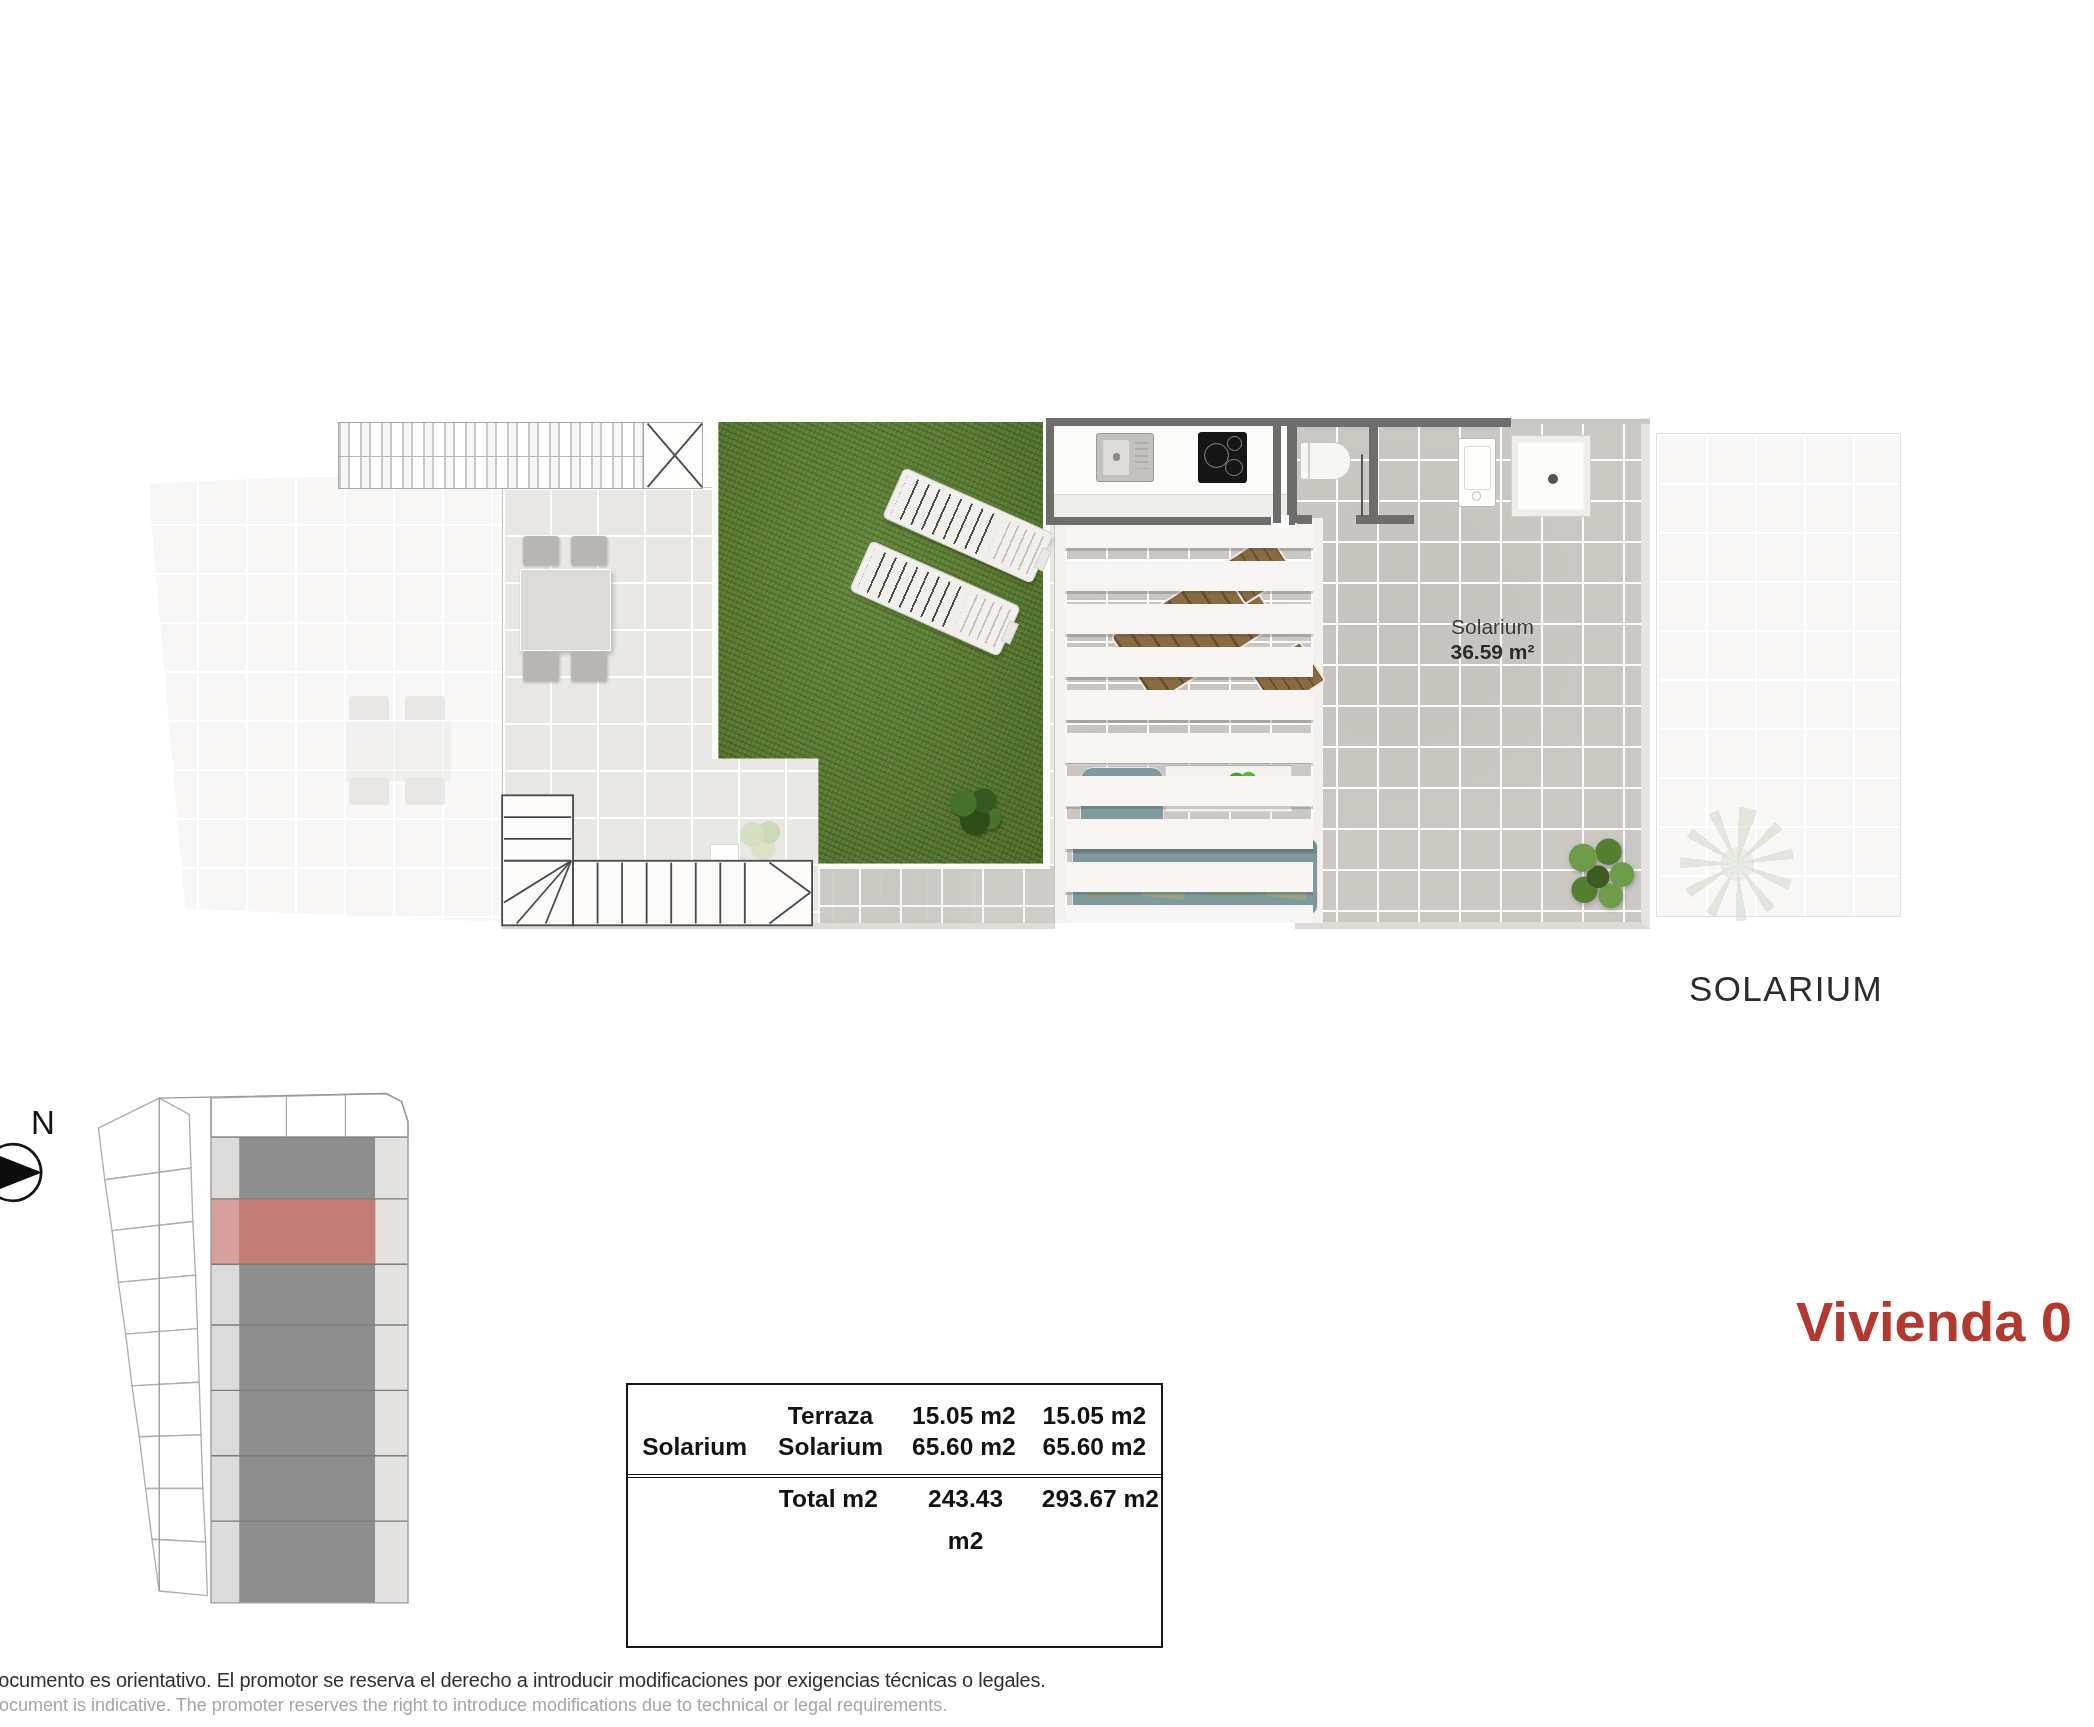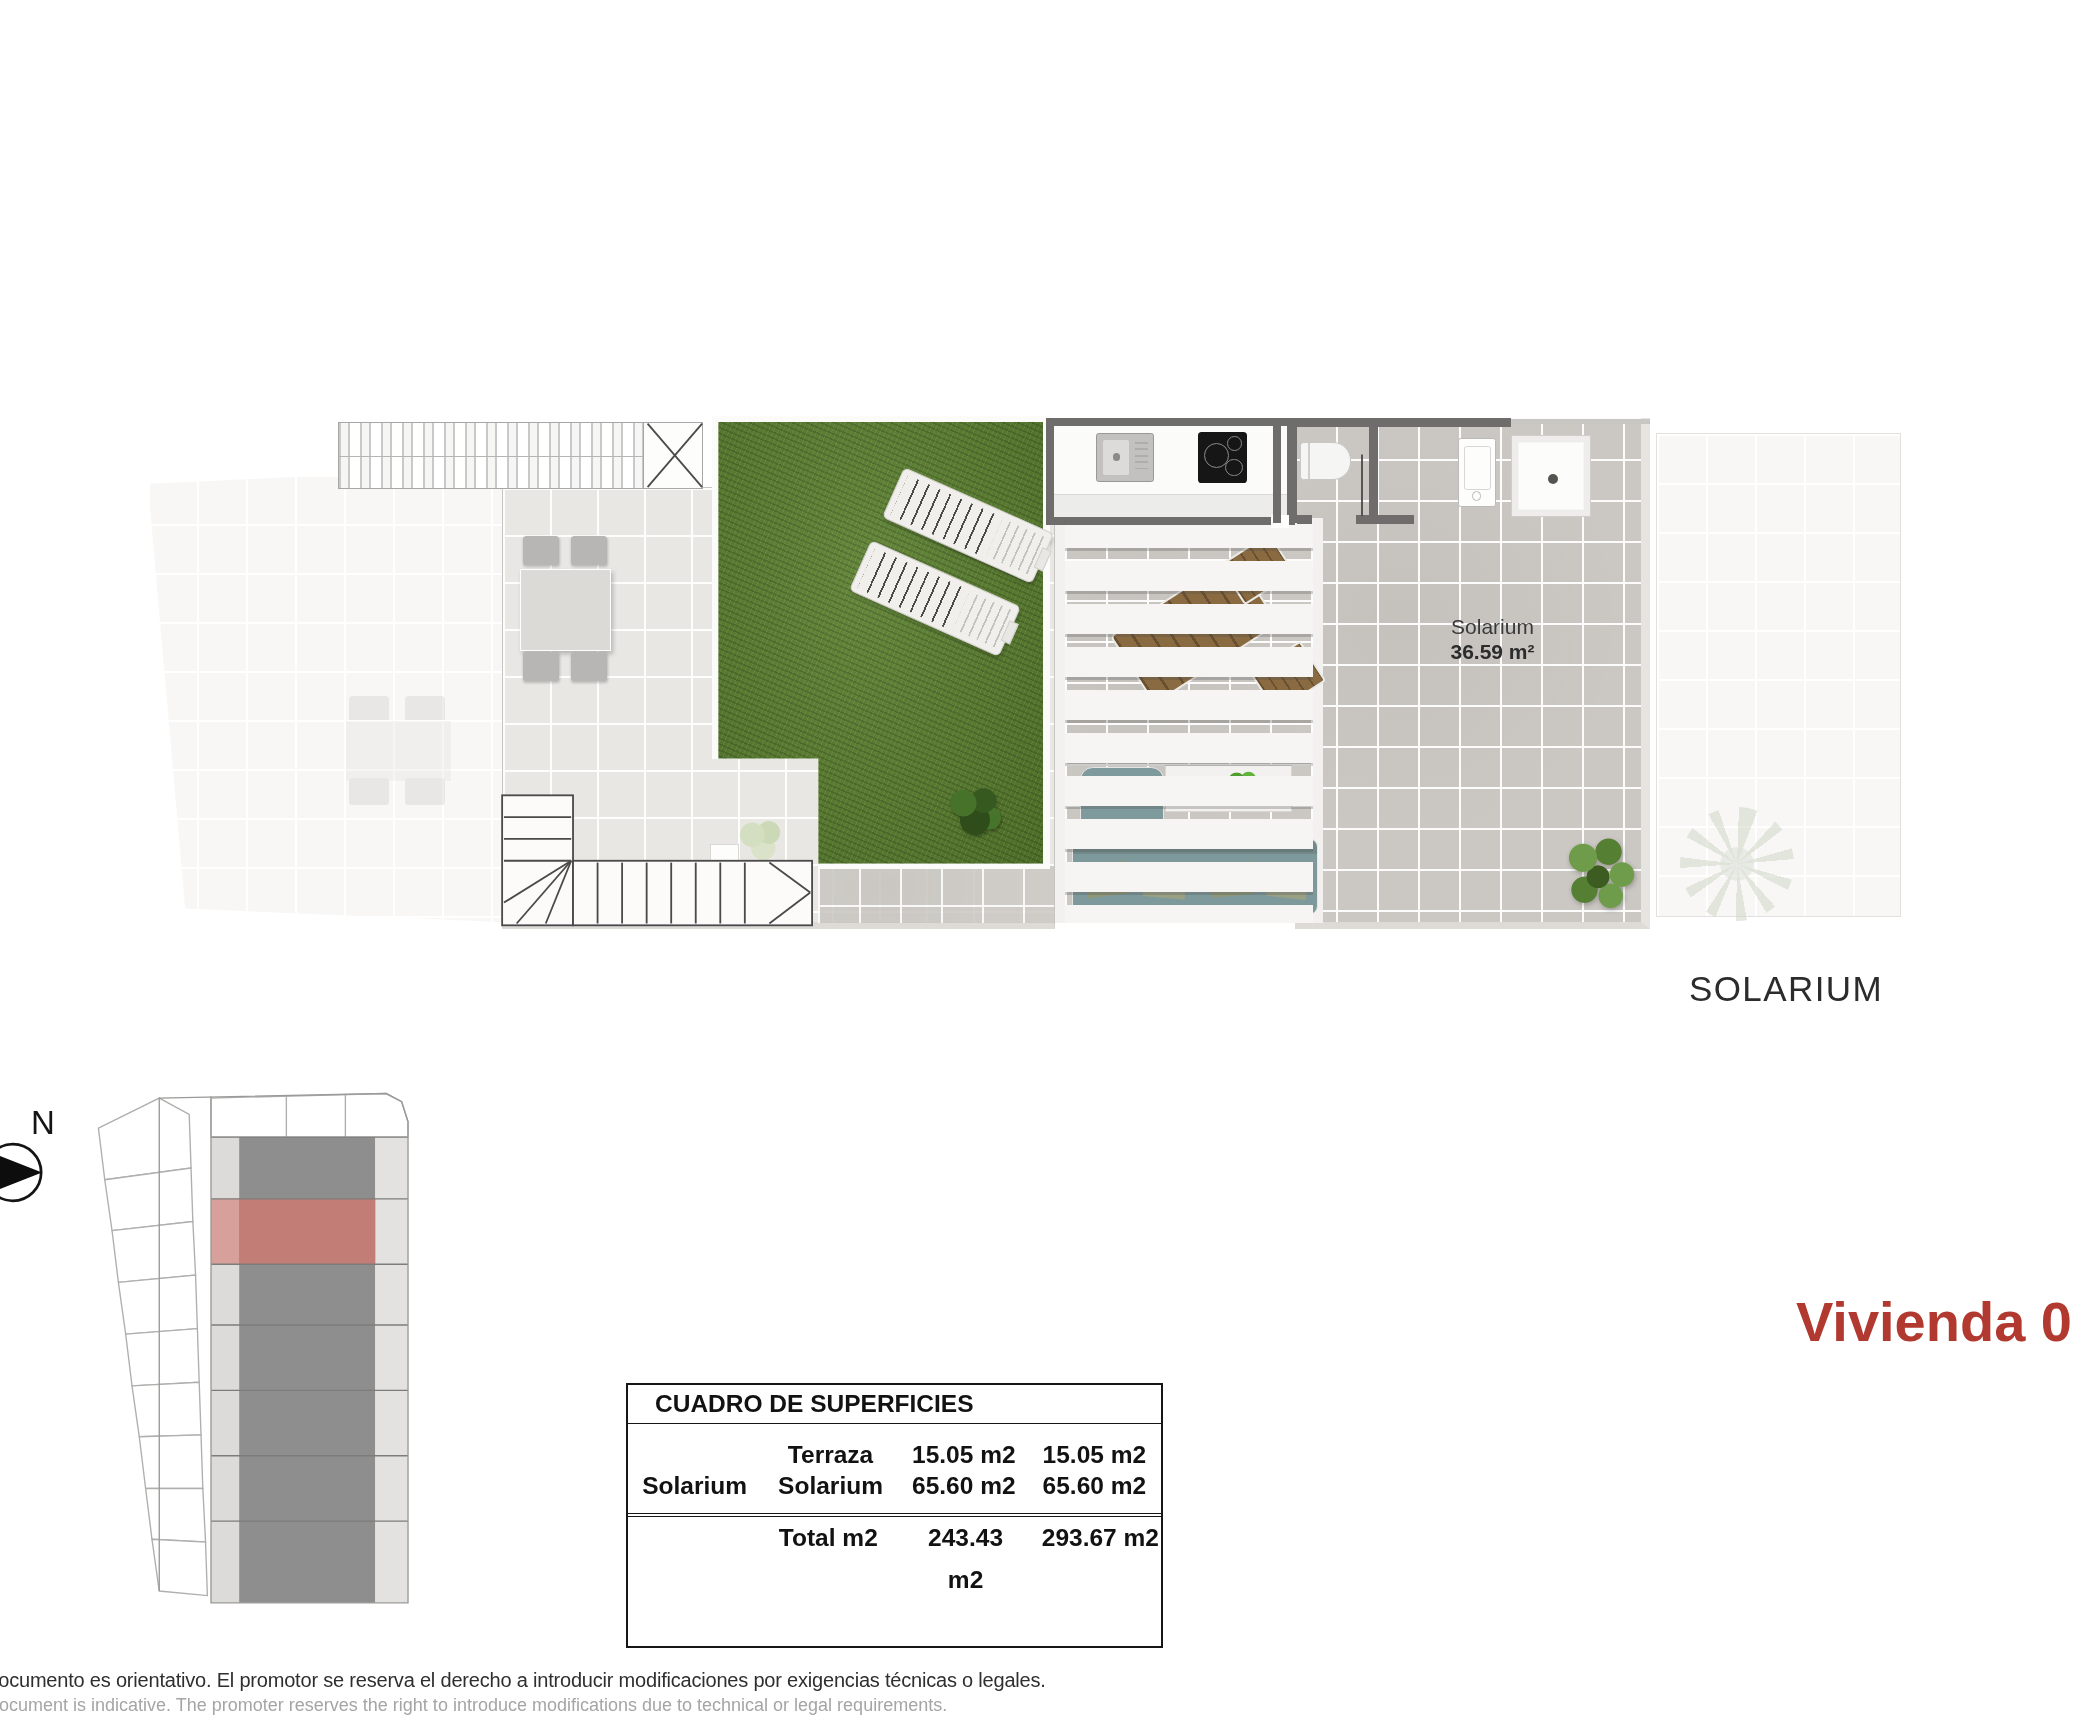--- a/index.html
+++ b/index.html
@@ -327,7 +327,6 @@
 <div class="abs unit-title">Vivienda 0</div>
 
 <div class="abs areas-table">
-  <div class="at-title">CUADRO DE SUPERFICIES</div>
   <div class="at-body">
     <div class="at-row">
       <div class="c1"></div>

